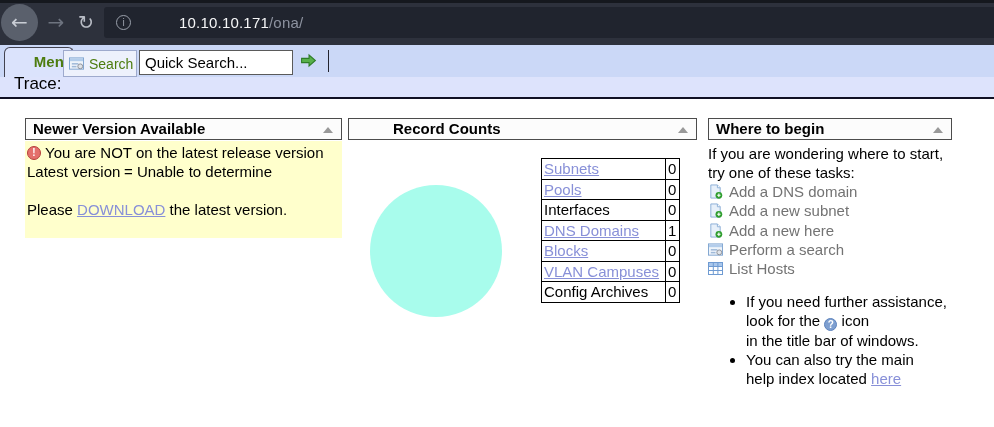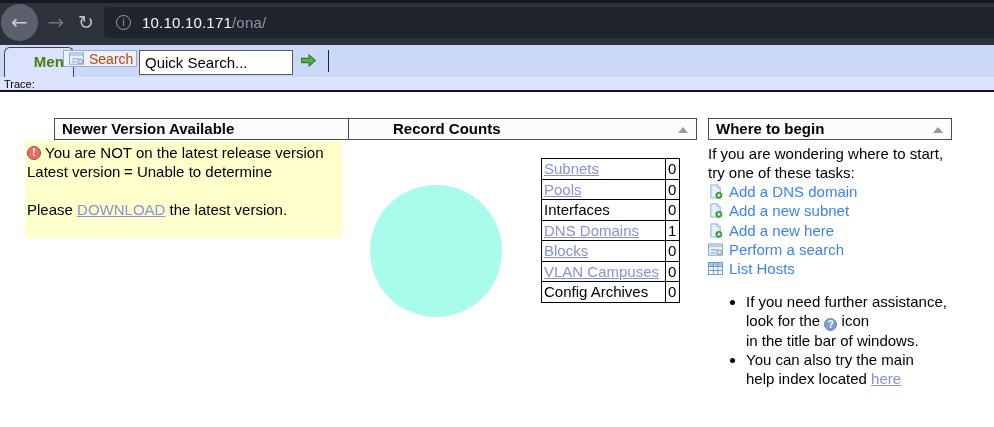--- a/index.html
+++ b/index.html
@@ -19,7 +19,7 @@
   .forward-button::before { content:"→"; }
   .reload-button { left:74px; top:9px; width:24px; height:26px; color:#b9bdc6; font-size:19px; line-height:26px; }
   .reload-button::before { content:"↻"; }
-  .url-bar { position:absolute; left:104px; top:7px; right:0; height:31px; background:#20242e; border-radius:3px 0 0 3px; display:flex; align-items:center; }
+  .url-bar { position:absolute; left:104px; top:7px; right:0; height:31px; background:#20242e; border-radius:3px 0 0 3px; display:flex; align-items:center;gap:37px; }
   .info-icon { display:inline-block; margin-left:12px; width:15px; height:15px; border:1px solid #9aa0ab; border-radius:50%; color:#9aa0ab; font-size:10px; text-align:center; line-height:13px; }
   .info-icon::after { content:"i"; }
   .url-text { margin-left:11px; font-size:15px; letter-spacing:.2px; }

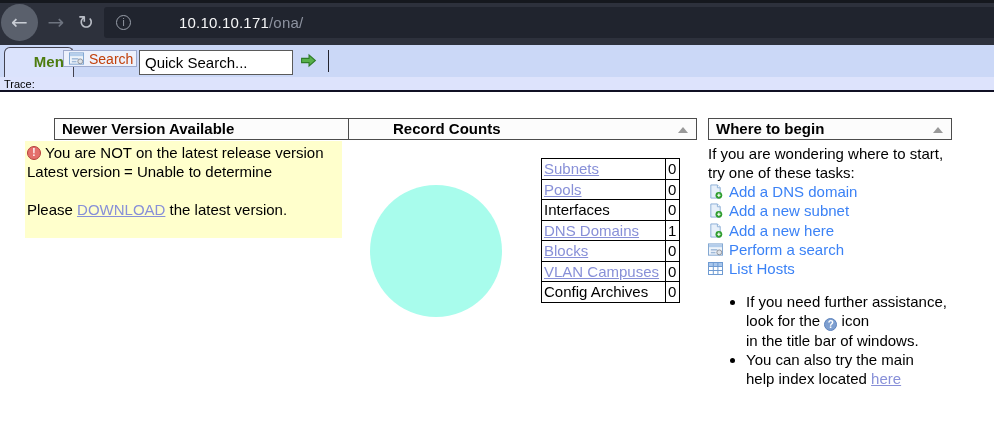--- a/index.html
+++ b/index.html
@@ -31,9 +31,9 @@
   .menu-tab { position:absolute; left:4px; top:2px; width:70px; height:30px; background:#dbe3fc;
     border:1px solid #42424f; border-bottom:none; border-radius:6px 6px 0 0;
     font-weight:bold; font-size:15px; color:#4d7c0f; text-align:right; line-height:28px; cursor:pointer; }
-  .search-button { position:absolute; left:63px; top:5px; width:74px; height:17px; background:#edf1fc;
+  .search-button { position:absolute; left:63px; top:5px; width:74px; height:27px; background:#edf1fc;
     border:1px solid #9eaacd; display:flex; align-items:center; gap:5px; padding:0 5px;
-    color:#c2410c; font-size:14px; cursor:pointer; }
+    color:#4d7c0f; font-size:14px; cursor:pointer; }
   .quick-search { position:absolute; left:139px; top:5px; width:154px; height:25px; border:1px solid #5a5a5a;
     font-family:"Liberation Sans", sans-serif; font-size:15px; color:#000; padding:0 5px; background:#fff; }
   .go-arrow { position:absolute; left:300px; top:8px; width:17px; height:16px; cursor:pointer; }

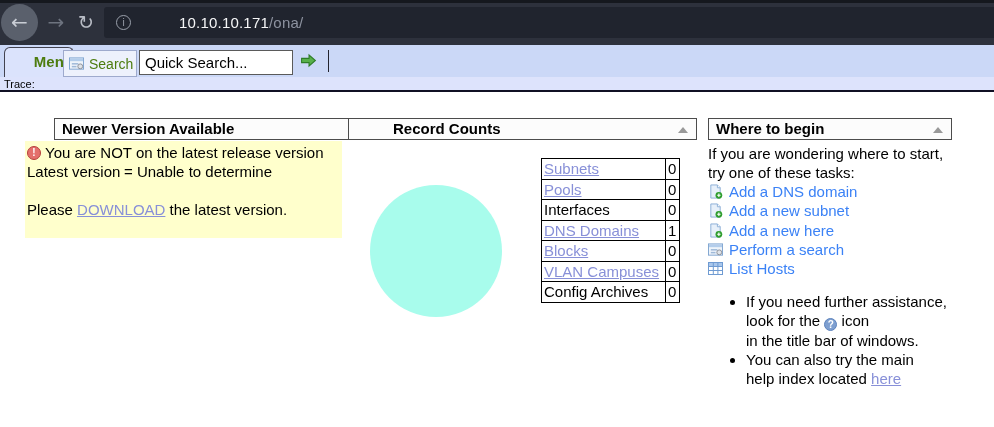--- a/index.html
+++ b/index.html
@@ -40,8 +40,8 @@
   .menubar-separator { position:absolute; left:328px; top:5px; width:1px; height:22px; background:#23232e; }
 
   
-  .tracebar { position:absolute; left:0; top:77px; width:994px; height:15px; background:#dde3fc;
-    border-bottom:2px solid #101024; font-size:11px; color:#000; padding-left:4px; line-height:14px; }
+  .tracebar { position:absolute; left:0; top:77px; width:994px; height:22px; background:#dde3fc;
+    border-bottom:2px solid #101024; font-size:17px; color:#000; padding-left:14px; line-height:14px; }
 
   
   .panel-header { position:absolute; height:22px; border:1px solid #4c4c4c; background:#fcfcfc;

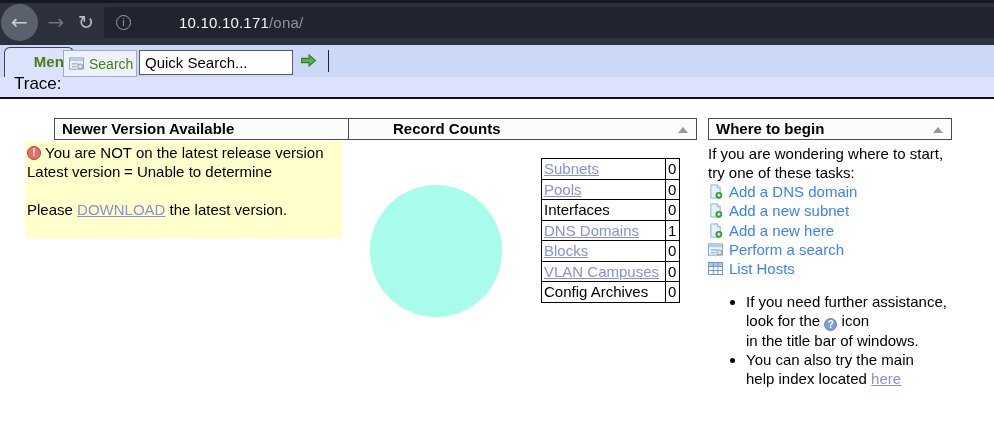--- a/index.html
+++ b/index.html
@@ -52,7 +52,7 @@
   a.pw-link, .pw-link { color:#8890d8; text-decoration:underline; cursor:pointer; }
 
   
-  #p1-header { left:25px; top:118px; width:317px;margin-left:29px; }
+  #p1-header { left:25px; top:118px; width:317px; }
   #p1-body { position:absolute; left:25px; top:141px; width:317px; height:97px; background:#ffffcc;
     font-size:15px; line-height:19px; color:#000; padding:2px 0 0 2px; }
   .warn-line { display:flex; align-items:center; gap:4px; }

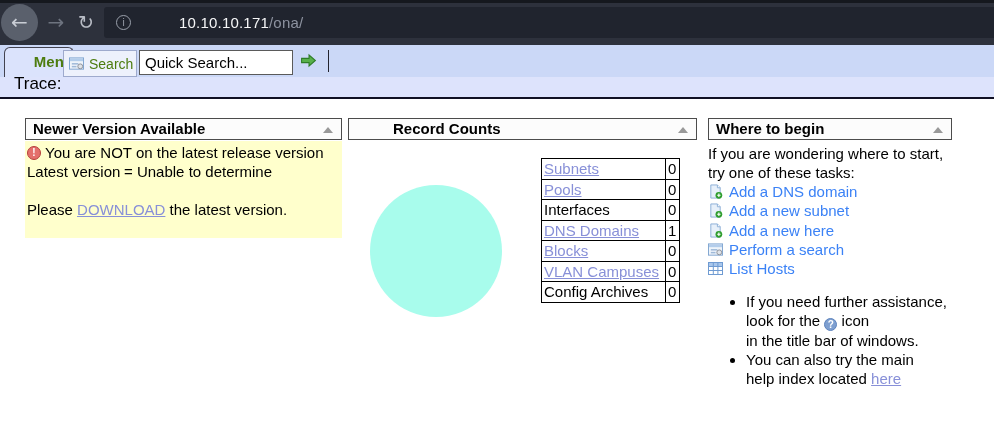--- a/index.html
+++ b/index.html
@@ -74,7 +74,7 @@
   #p3-header { left:708px; top:118px; width:244px; }
   #p3-body { position:absolute; left:708px; top:144px; width:256px; font-size:15px; line-height:19px; color:#000; }
   .task-row { display:flex; align-items:center; gap:6px; height:19.3px; cursor:pointer; }
-  .task-label { color:#3b82f6; }
+  .task-label { color:#737373; }
   .begin-bullets { margin-top:14px; padding-left:38px; list-style:disc; }
   .begin-bullets li { line-height:19px; }
   .begin-bullets li + li { margin-top:0; }

